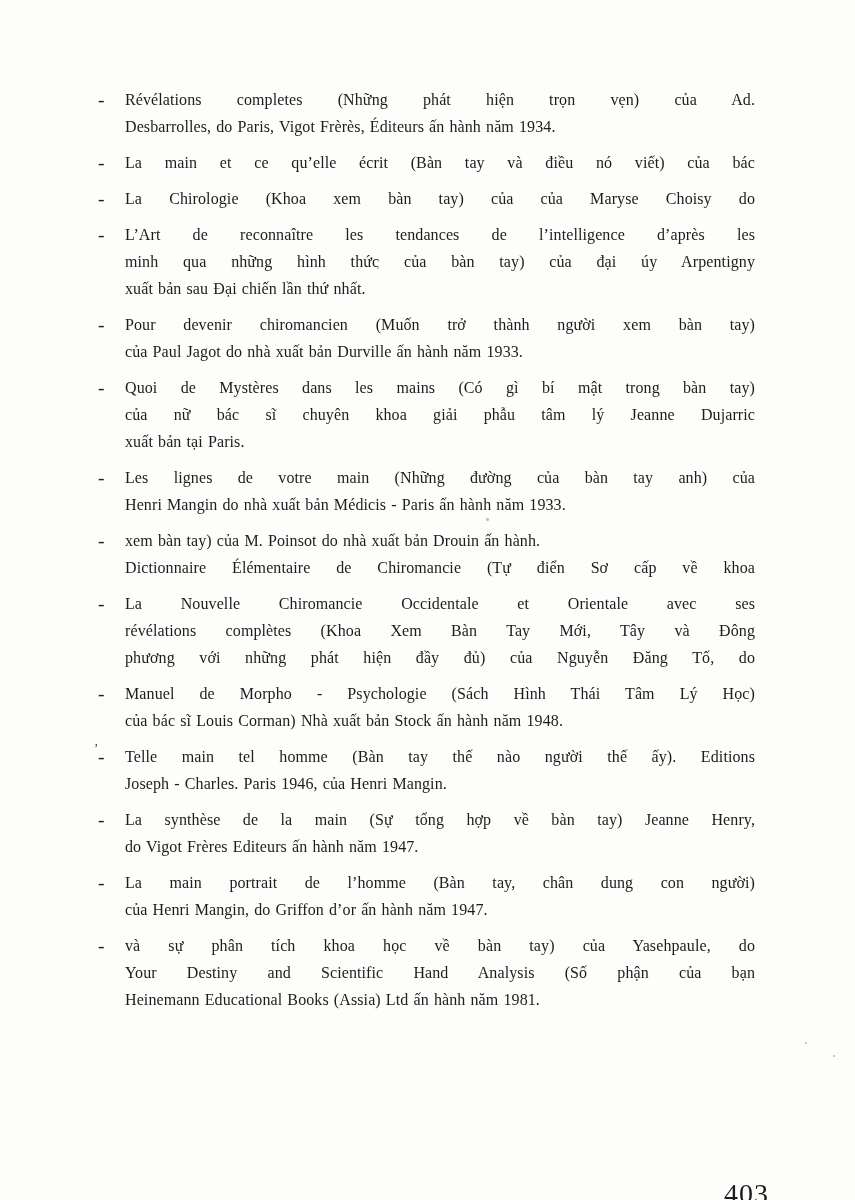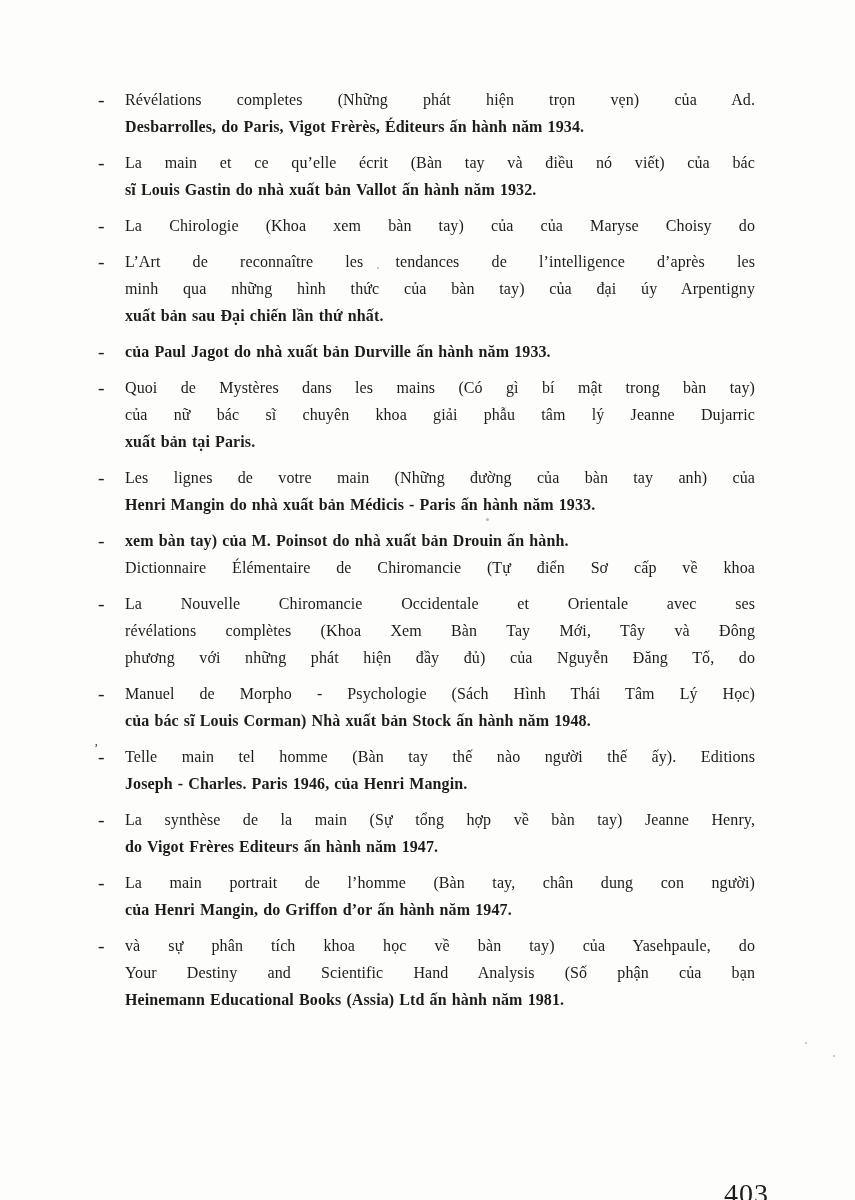--- a/index.html
+++ b/index.html
@@ -56,7 +56,6 @@
   }
   .line.last{
     text-align-last:left;
-    font-weight:bold;
   }
   .page-number{
     position:absolute;

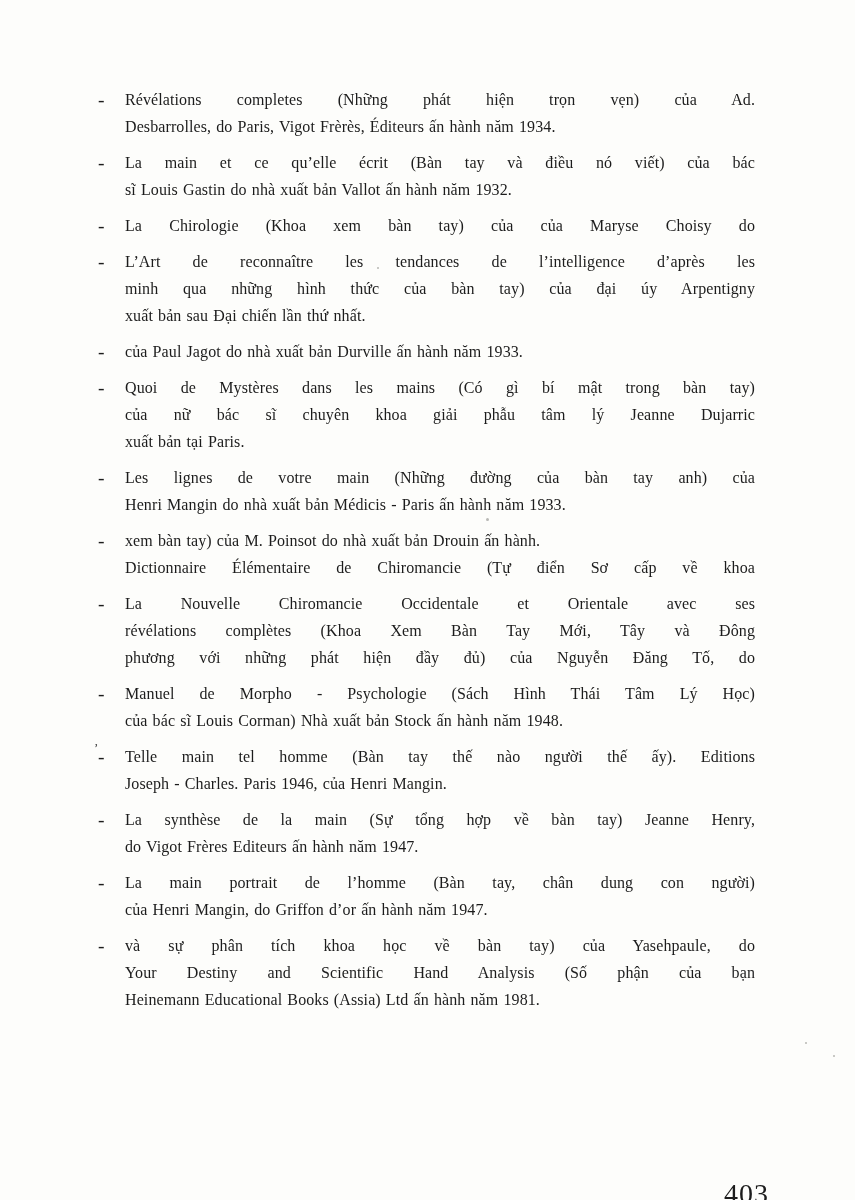--- a/index.html
+++ b/index.html
@@ -93,7 +93,6 @@
         <span class="marker-cell"><span>-</span></span>
         <div class="entry-body">
           <div class="line">La main et ce qu’elle écrit (Bàn tay và điều nó viết) của bác</div>
-          <div class="line last">sĩ Louis Gastin do nhà xuất bản Vallot ấn hành năm 1932.</div>
         </div>
       </div>
       <div class="entry">

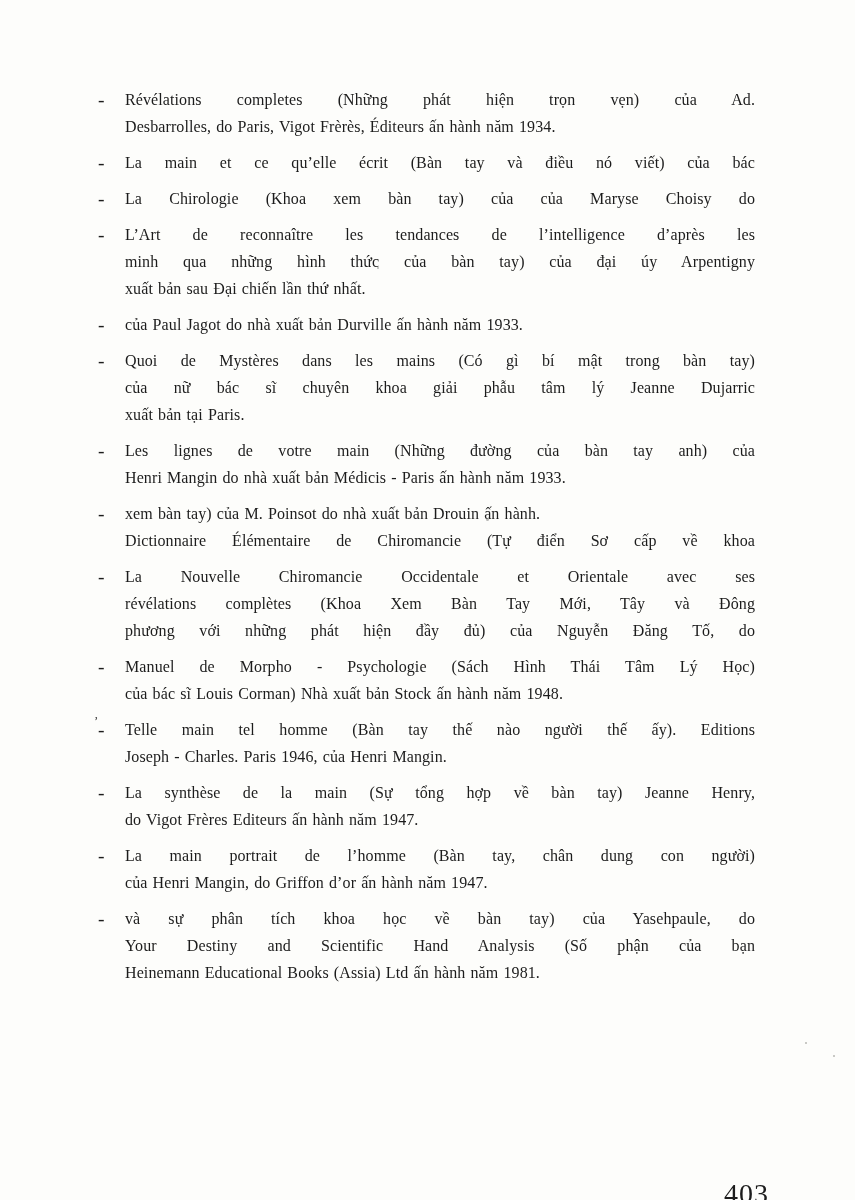--- a/index.html
+++ b/index.html
@@ -112,6 +112,7 @@
       <div class="entry">
         <span class="marker-cell"><span>-</span></span>
         <div class="entry-body">
+          <div class="line">Pour devenir chiromancien (Muốn trở thành người xem bàn tay)</div>
           <div class="line last">của Paul Jagot do nhà xuất bản Durville ấn hành năm 1933.</div>
         </div>
       </div>

